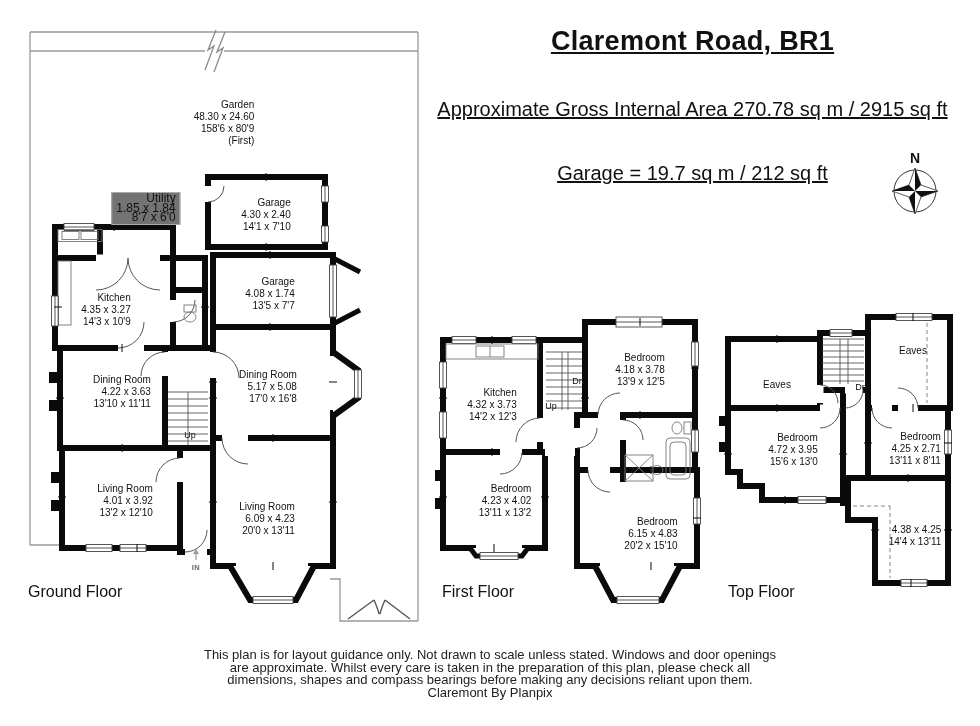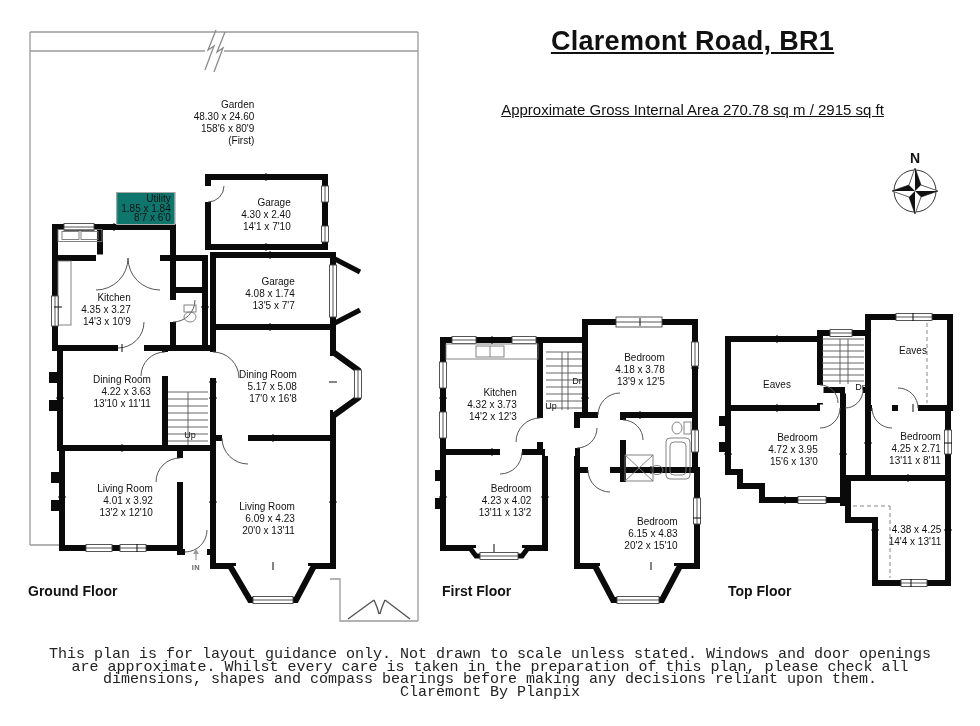--- a/index.html
+++ b/index.html
@@ -15,7 +15,7 @@
   .fl{position:absolute;font-size:14px;font-weight:bold;color:#111;}
   .header{position:absolute;left:415px;top:26px;width:555px;text-align:center;text-decoration:underline;}
   .header h1{margin:0 0 22px 0;font-size:27px;letter-spacing:.3px;}
-  .header .al{font-size:15px;line-height:23px;margin-top:41px;}
+  .header .al{font-size:20px;line-height:23px;margin-top:41px;}
   .footer{position:absolute;left:0;top:649px;width:980px;text-align:center;
           font-size:15px;line-height:12.6px;color:#222;font-family:Liberation Mono, monospace;}
 </style>

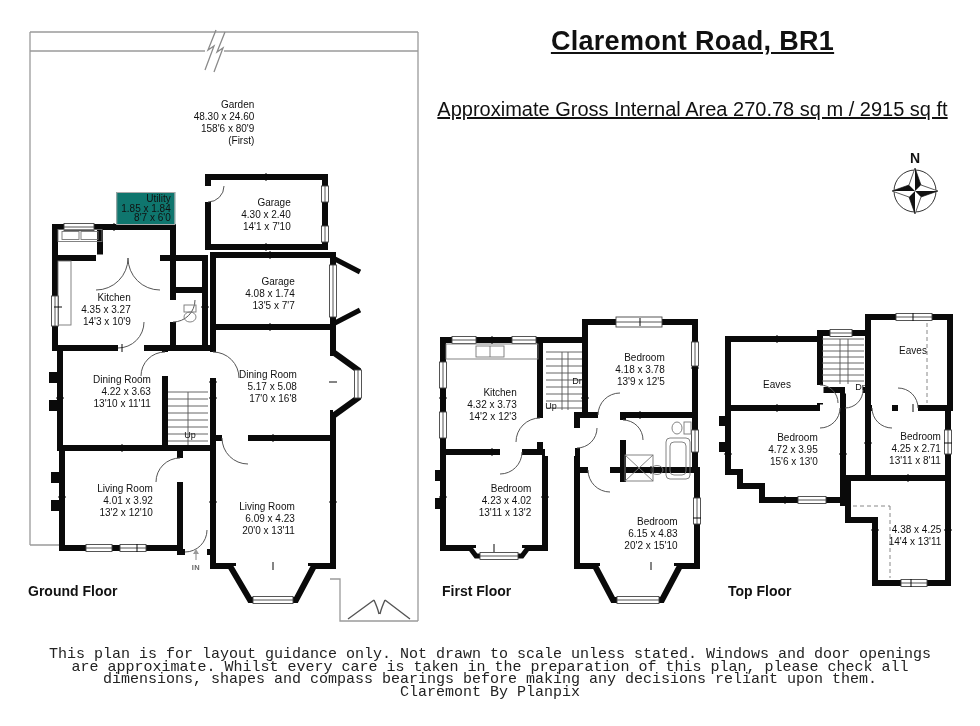--- a/index.html
+++ b/index.html
@@ -299,6 +299,7 @@
   <div class="header">
     <h1>Claremont Road, BR1</h1>
     <div class="al">Approximate Gross Internal Area 270.78 sq m / 2915 sq ft</div>
+    <div class="al">Garage = 19.7 sq m / 212 sq ft</div>
   </div>
 
   <div class="rl" style="left:224px;top:99px">

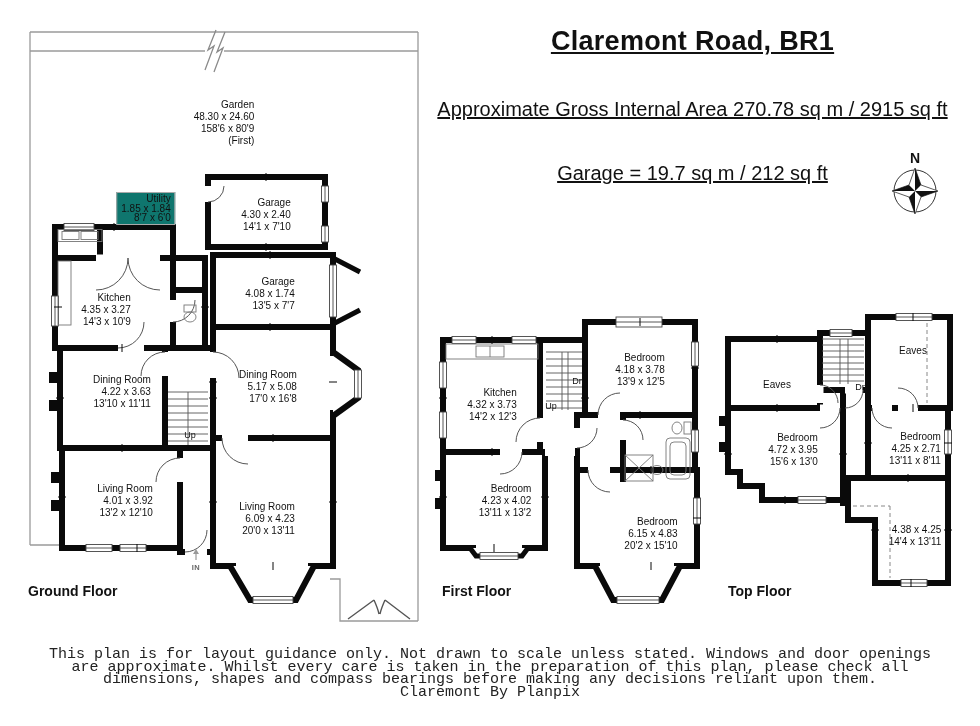--- a/index.html
+++ b/index.html
@@ -11,7 +11,7 @@
   .rl .l{display:block;}
   .sm{font-size:9px;}
   .inlbl{font-size:7.5px;font-weight:bold;color:#666;letter-spacing:.4px;}
-  .boxed{border:1px solid #aaa;background:#0f766e;padding:1px 4px;font-size:10px;line-height:9.5px;}
+  .boxed{border:1px solid #aaa;background:#737373;padding:1px 4px;font-size:12px;line-height:9.5px;}
   .fl{position:absolute;font-size:14px;font-weight:bold;color:#111;}
   .header{position:absolute;left:415px;top:26px;width:555px;text-align:center;text-decoration:underline;}
   .header h1{margin:0 0 22px 0;font-size:27px;letter-spacing:.3px;}

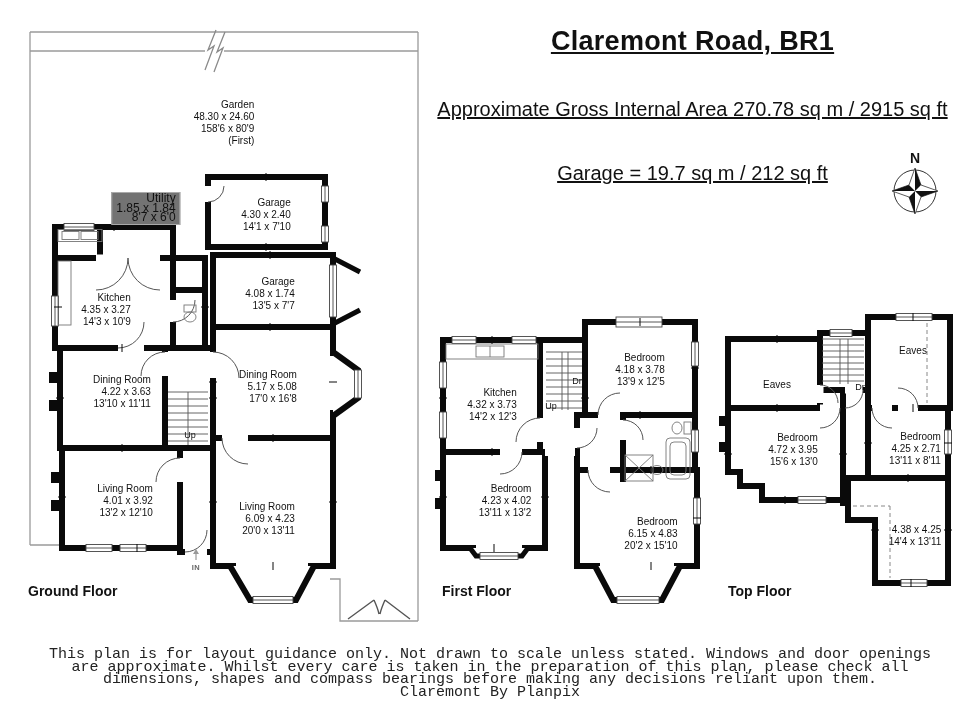--- a/index.html
+++ b/index.html
@@ -12,7 +12,7 @@
   .sm{font-size:9px;}
   .inlbl{font-size:7.5px;font-weight:bold;color:#666;letter-spacing:.4px;}
   .boxed{border:1px solid #aaa;background:#737373;padding:1px 4px;font-size:12px;line-height:9.5px;}
-  .fl{position:absolute;font-size:14px;font-weight:bold;color:#111;}
+  .fl{position:absolute;font-size:16px;font-weight:normal;color:#111;}
   .header{position:absolute;left:415px;top:26px;width:555px;text-align:center;text-decoration:underline;}
   .header h1{margin:0 0 22px 0;font-size:27px;letter-spacing:.3px;}
   .header .al{font-size:20px;line-height:23px;margin-top:41px;}

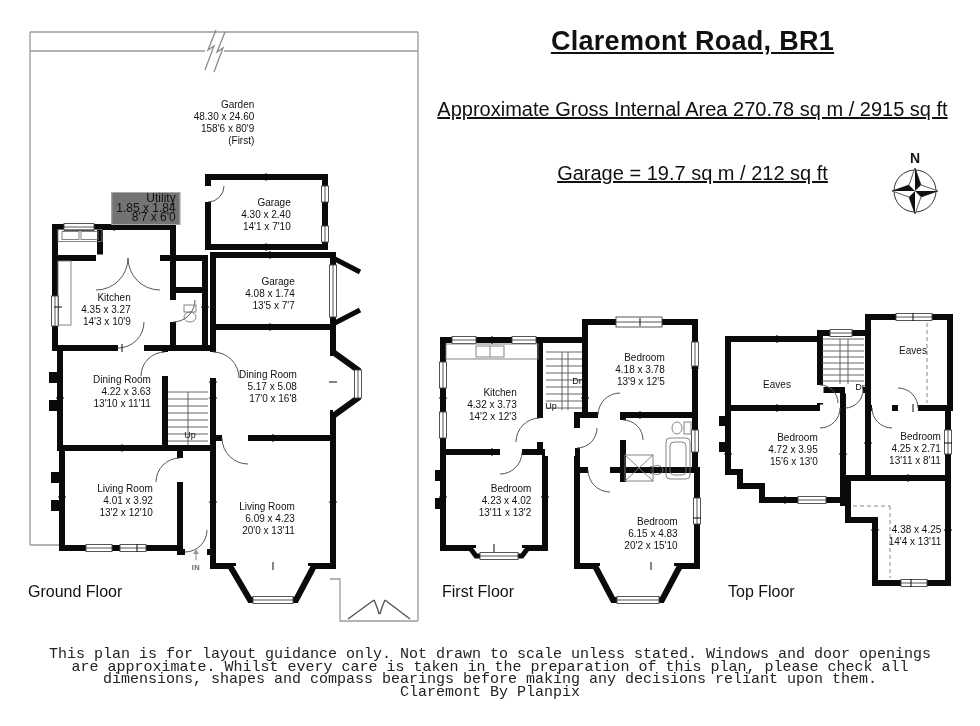--- a/index.html
+++ b/index.html
@@ -17,7 +17,7 @@
   .header h1{margin:0 0 22px 0;font-size:27px;letter-spacing:.3px;}
   .header .al{font-size:20px;line-height:23px;margin-top:41px;}
   .footer{position:absolute;left:0;top:649px;width:980px;text-align:center;
-          font-size:15px;line-height:12.6px;color:#222;font-family:Liberation Mono, monospace;}
+          font-size:13px;line-height:12.6px;color:#222;}
 </style>
 </head>
 <body>

